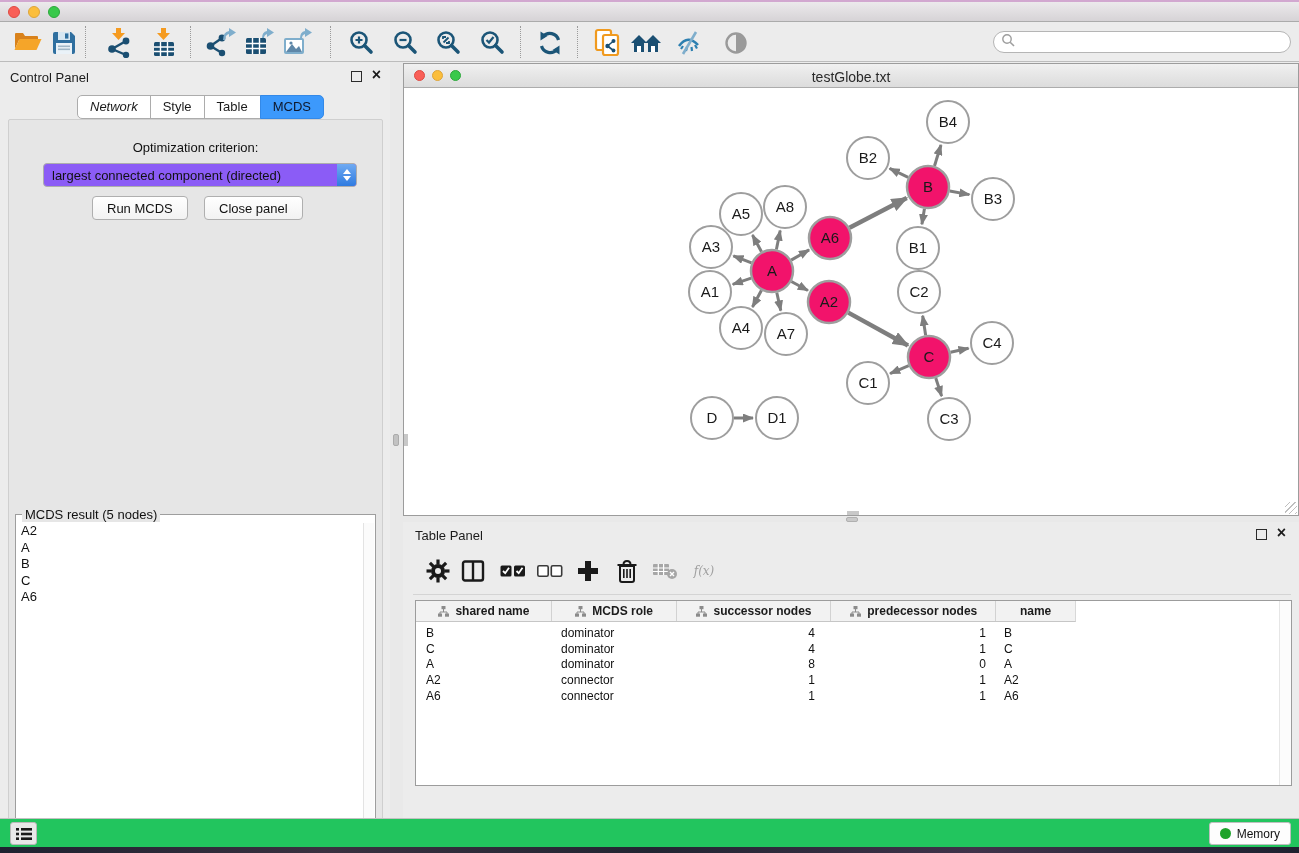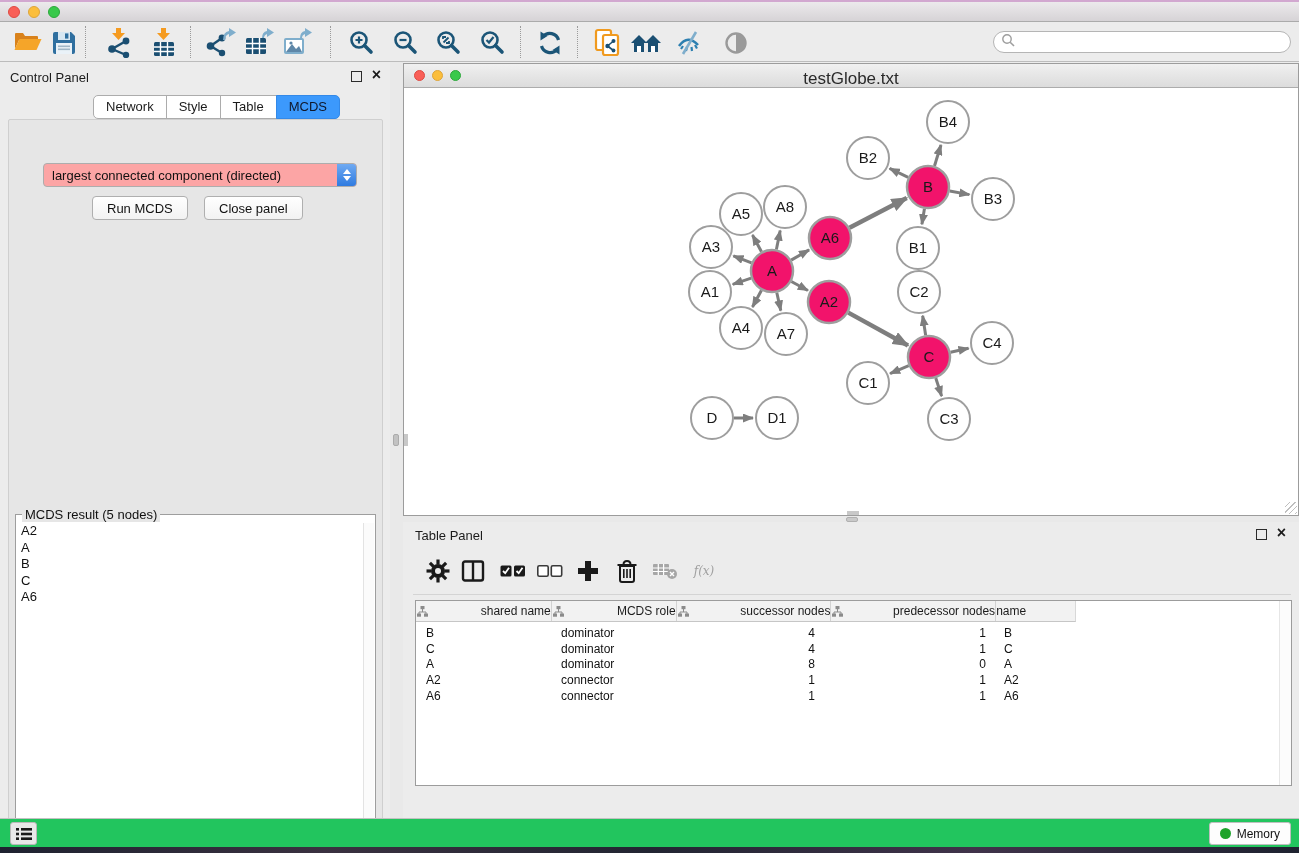--- a/index.html
+++ b/index.html
@@ -65,7 +65,7 @@
   .net-titlebar { position:absolute; left:0; top:0; right:0; height:24px; background:linear-gradient(#F0F0F0,#DCDCDC); border-bottom:1px solid #ACACAC; }
   .net-titlebar .tl-dots { left:10px; top:6px; gap:7px; }
   .net-titlebar .dot { width:11px; height:11px; }
-  .net-title { position:absolute; left:0; right:0; top:5px; text-align:center; font-size:17px; color:#2A2A2A; }
+  .net-title { position:absolute; left:0; right:0; top:5px; text-align:center; font-size:14px; color:#2A2A2A; }
   .net-canvas { position:absolute; left:0; top:24px; right:0; bottom:0; background:#fff; }
   .net-vscroll { position:absolute; left:0; top:346px; width:4px; height:12px; background:#C8C8C8; }
   .net-hscroll { position:absolute; left:443px; bottom:0; width:12px; height:4px; background:#C8C8C8; }

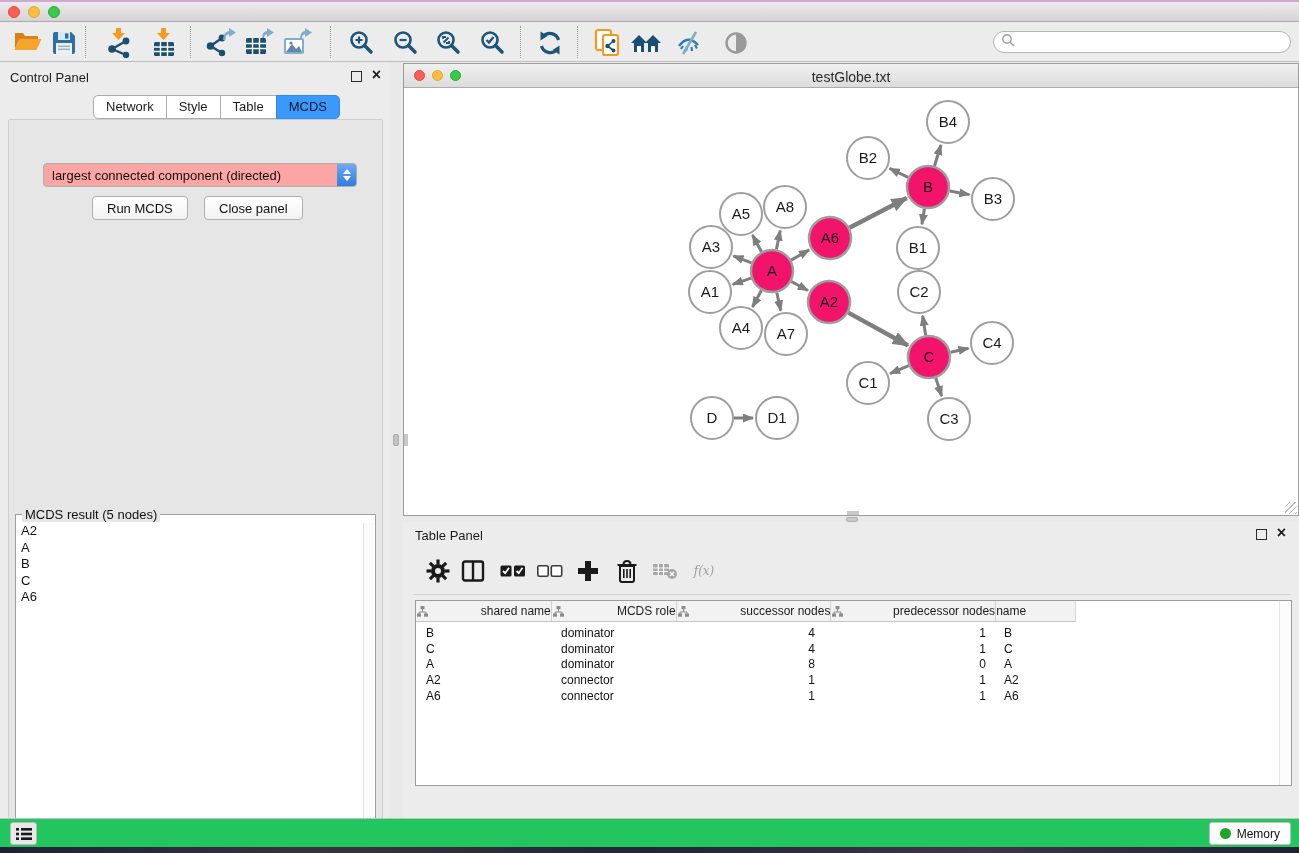--- a/index.html
+++ b/index.html
@@ -33,7 +33,7 @@
 
   .seg { position:absolute; display:inline-flex; }
   .seg .segtab { padding:3px 12px; font-size:13px; color:#1b1b1b; background:#fff; border:1px solid #ACACAC; margin-left:-1px; line-height:16px; }
-  .seg .segtab:first-child { border-radius:5px 0 0 5px; margin-left:16px; }
+  .seg .segtab:first-child { border-radius:5px 0 0 5px; margin-left:0;font-style:italic; }
   .seg .segtab:last-child { border-radius:0 5px 5px 0; }
   .seg .segtab.sel { background:#3C99FC; border-color:#3389E8; color:#0f172a; }
   .cp-tabs { left:77px; top:33px; }

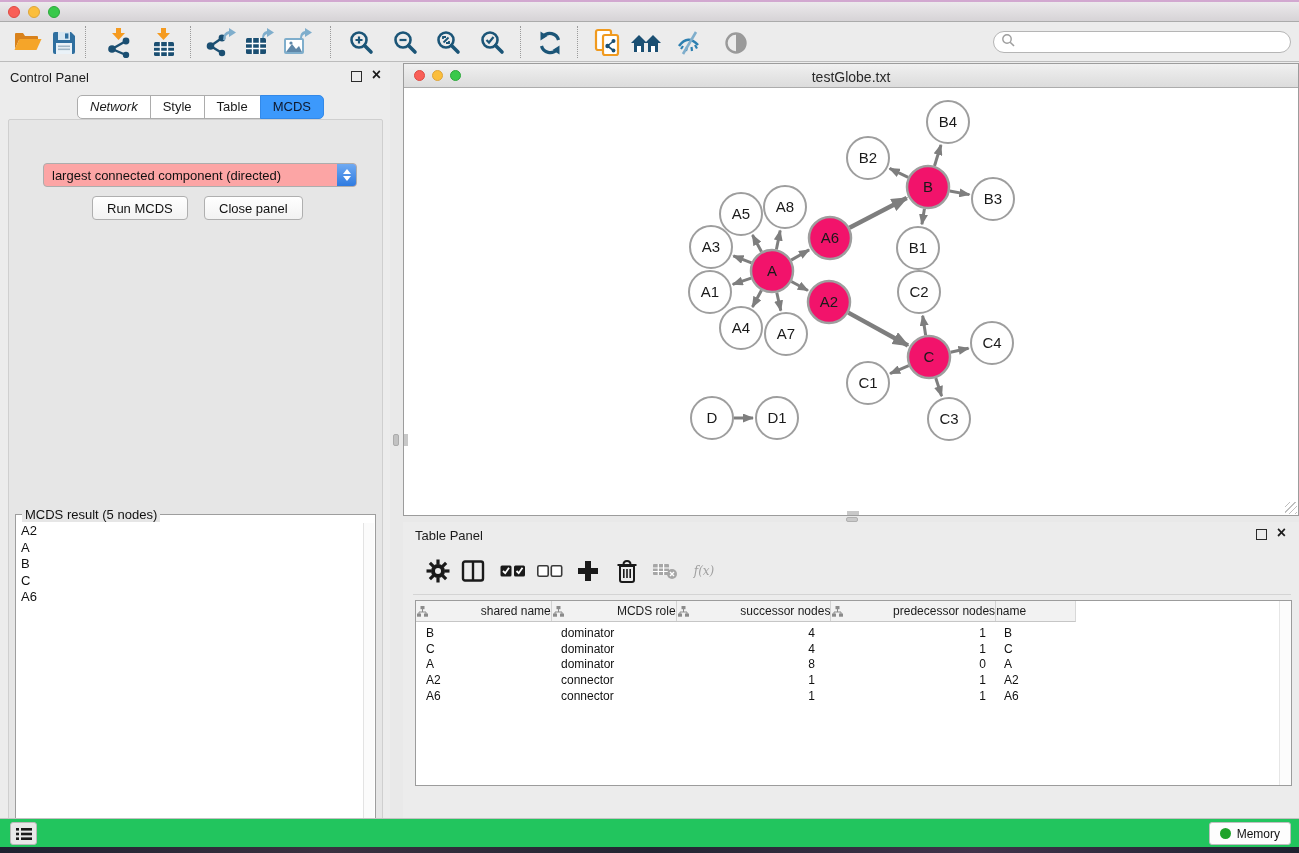--- a/index.html
+++ b/index.html
@@ -275,6 +275,7 @@
     <span class="segtab sel">MCDS</span>
   </div>
   <div class="cp-inner">
+    <div class="opt-label">Optimization criterion:</div>
     <div class="combo">
       <span class="combo-value">largest connected component (directed)</span>
       <span class="combo-step">

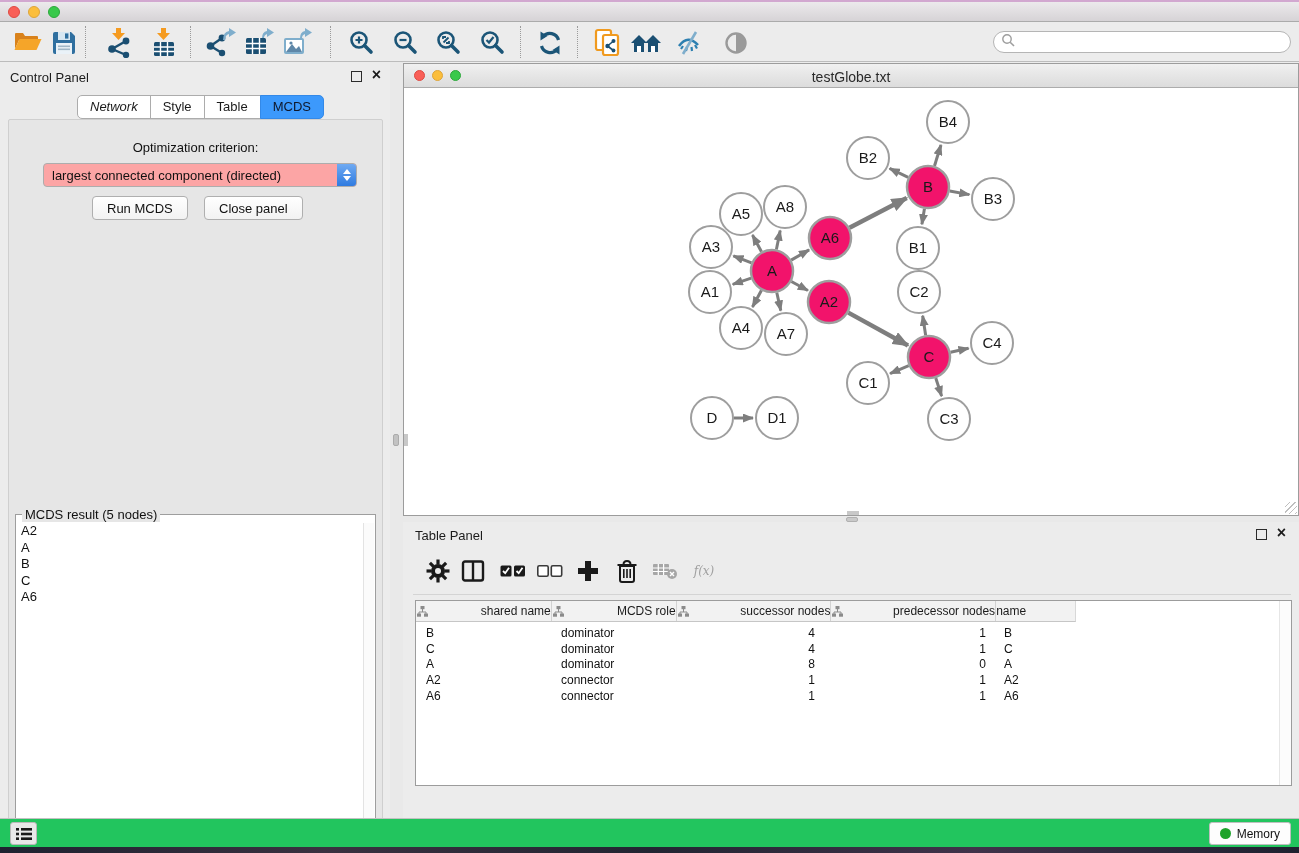--- a/index.html
+++ b/index.html
@@ -40,7 +40,7 @@
 
   .cp-inner { position:absolute; left:8px; top:57px; width:375px; height:745px; background:#E6E6E6; border:1px solid #CFCFCF; border-radius:2px; }
   .opt-label { position:absolute; left:0; width:100%; top:20px; text-align:center; font-size:13px; color:#111; }
-  .combo { position:absolute; left:34px; top:43px; width:314px; height:24px; background:#fca5a5; border:1px solid #ADADAD; border-radius:4px; display:flex; align-items:center; }
+  .combo { position:absolute; left:34px; top:43px; width:314px; height:24px; background:#8b5cf6; border:1px solid #ADADAD; border-radius:4px; display:flex; align-items:center; }
   .combo-value { flex:1; font-size:13px; color:#111; padding-left:8px; white-space:nowrap; overflow:hidden; }
   .combo-step { width:19px; height:22px; margin-right:0px; border-radius:0 3px 3px 0; background:linear-gradient(#6FAAF2,#2F7BE0); display:flex; flex-direction:column; align-items:center; justify-content:center; gap:2px; }
   .chev-up { width:0; height:0; border-left:4px solid transparent; border-right:4px solid transparent; border-bottom:5px solid #fff; }

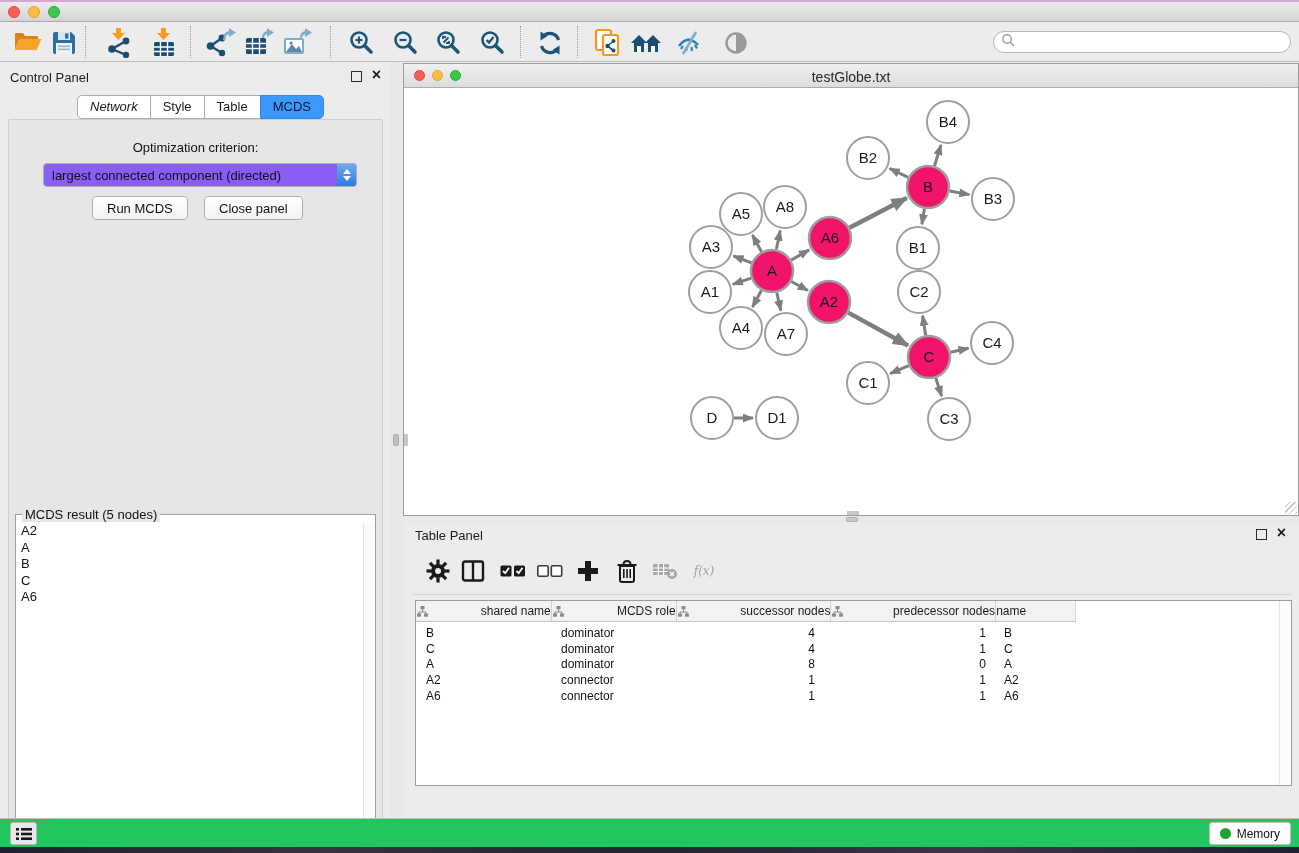--- a/index.html
+++ b/index.html
@@ -83,7 +83,7 @@
 
   .dtable { position:absolute; left:12px; top:78px; width:877px; height:186px; background:#fff; border:1px solid #9C9C9C; overflow:hidden; }
   .thead { position:absolute; left:0; top:0; width:660px; height:21px; background:#F2F2F2; border-bottom:1px solid #C6C6C6; border-right:1px solid #D8D8D8; display:flex; }
-  .th { display:flex; align-items:center; justify-content:space-between; gap:5px; font-size:12px; color:#1c1c1c; border-left:1px solid #D2D2D2; height:100%; }
+  .th { display:flex; align-items:center; justify-content:center; gap:5px; font-size:12px; color:#1c1c1c; border-left:1px solid #D2D2D2; height:100%;font-weight:bold; }
   .th:first-child { border-left:none; }
   .trow { display:flex; height:15.8px; align-items:center; }
   .tbody { position:absolute; left:0; top:24px; width:660px; }

